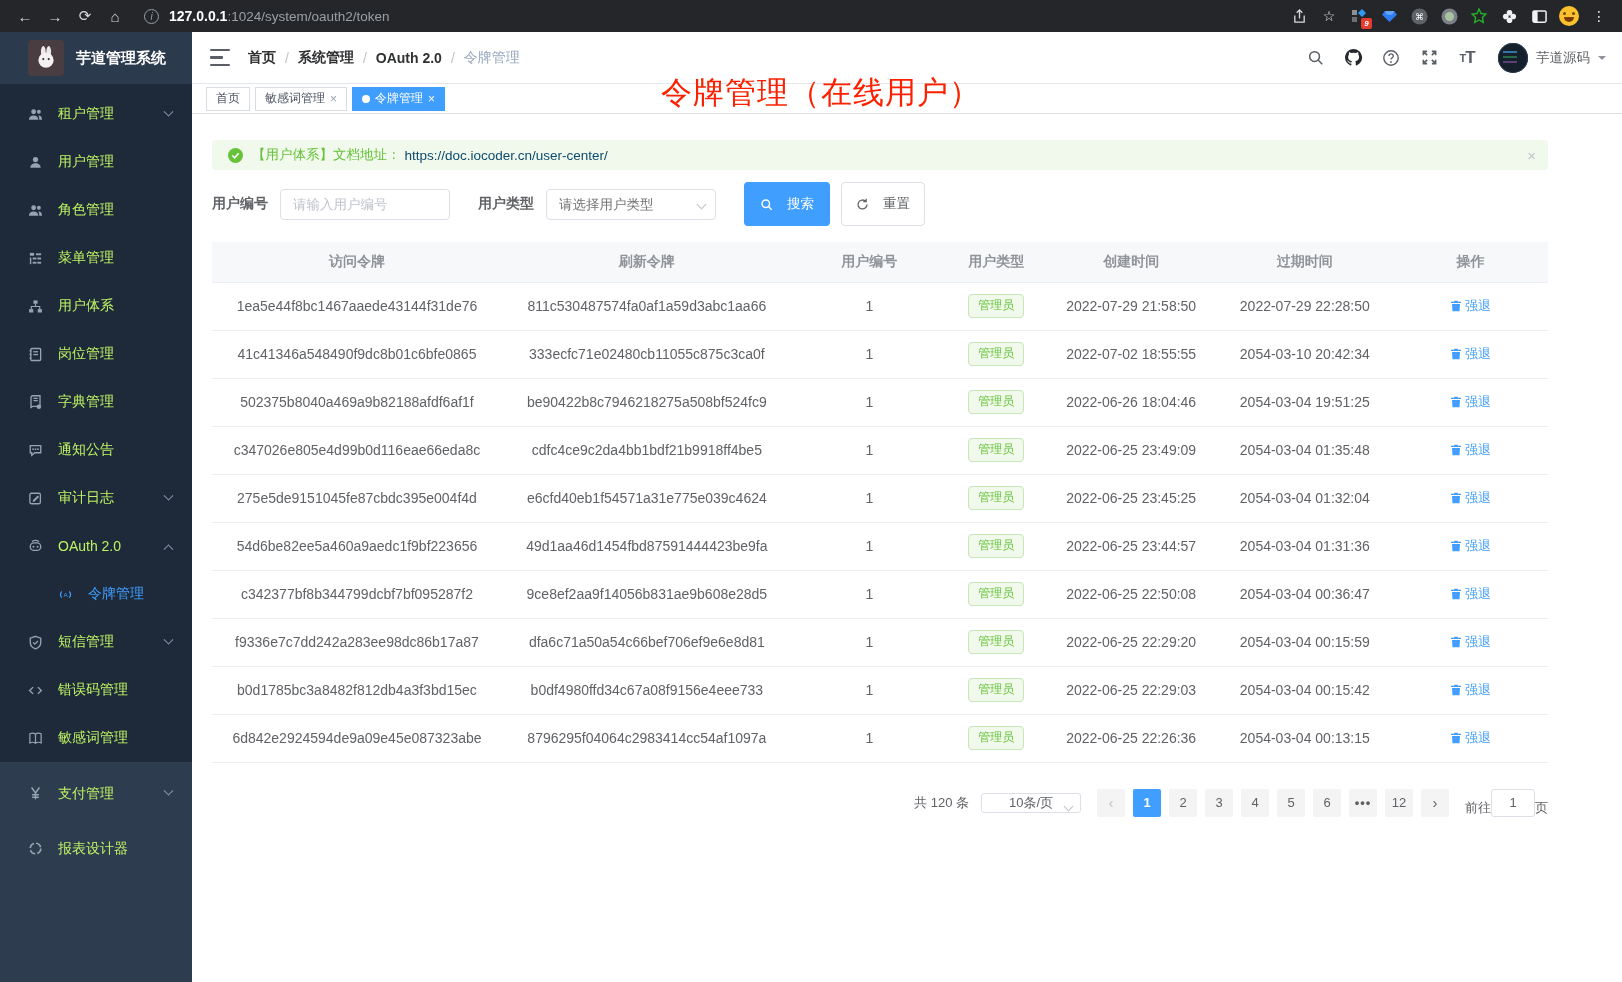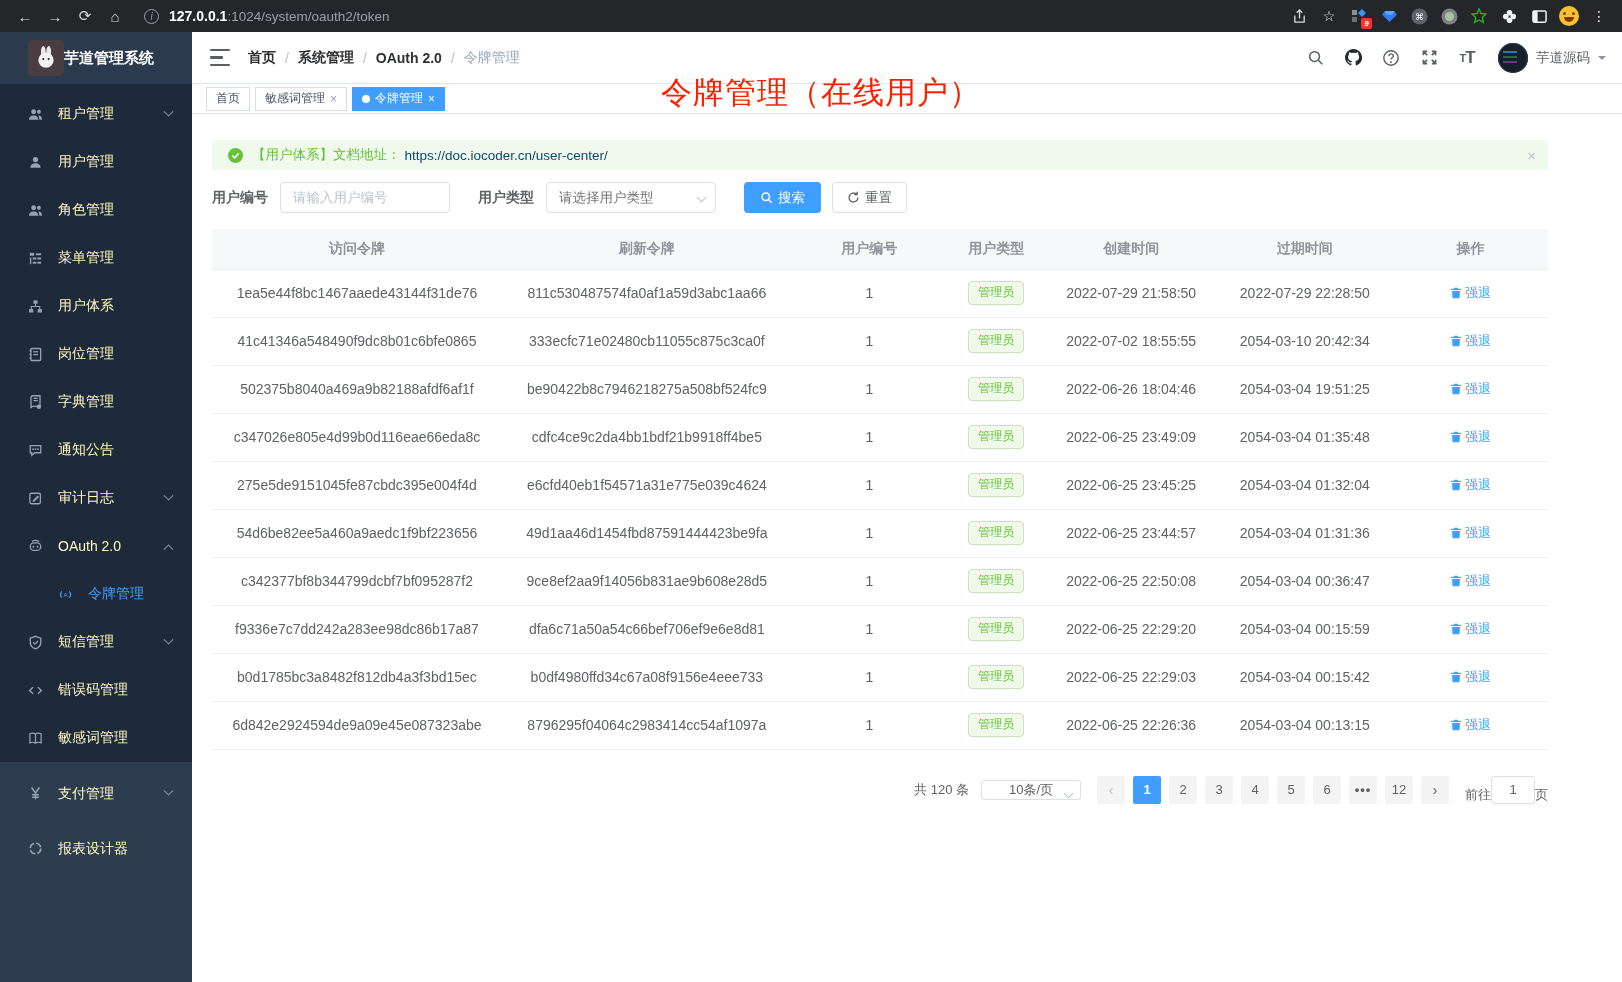--- a/index.html
+++ b/index.html
@@ -23,7 +23,7 @@
   
   .app { display:flex; height:950px; }
   .sidebar { width:192px; background:#1e2a39; display:flex; flex-direction:column; flex-shrink:0; }
-  .logo-row { height:52px; background:#2c3a4e; display:flex; align-items:center; padding:0 14px 0 28px; flex-shrink:0; }
+  .logo-row { height:52px; background:#2c3a4e; display:flex; align-items:center; padding:0 14px 0 28px; gap:12px; flex-shrink:0; }
   .logo-img { width:36px; height:36px; border-radius:4px; background:#4a3d42; display:flex; align-items:center; justify-content:center; flex-shrink:0; }
   .logo-title { color:#fff; font-size:15px; font-weight:bold; white-space:nowrap; }
   .menu-dark { background:#1e2a39; padding-top:6px; }

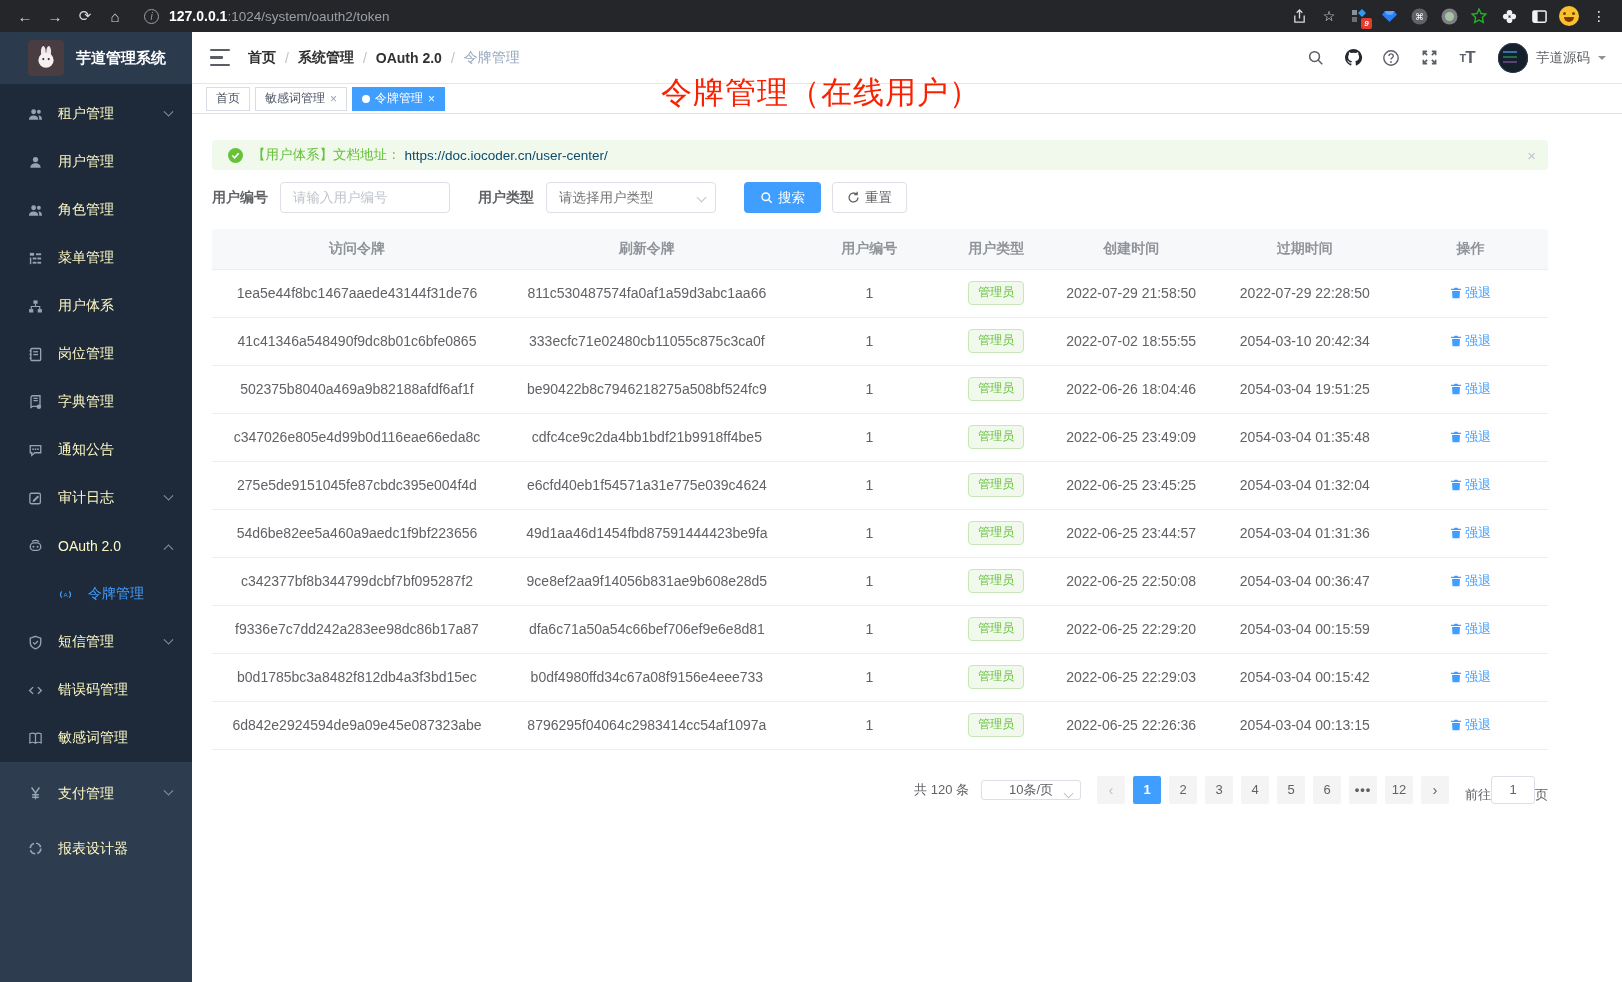--- a/index.html
+++ b/index.html
@@ -28,7 +28,7 @@
   .logo-title { color:#fff; font-size:15px; font-weight:bold; white-space:nowrap; }
   .menu-dark { background:#1e2a39; padding-top:6px; }
   .menu-light { background:#2e3c4f; flex:1; padding-top:4px; }
-  .menu-item { height:48px; display:flex; align-items:center; padding:0 12px 0 26px; color:#fef9c3; cursor:pointer; position:relative; }
+  .menu-item { height:48px; display:flex; align-items:center; padding:0 12px 0 26px; color:#bef264; cursor:pointer; position:relative; }
   .menu-light .menu-item { height:55px; }
   .menu-item .micon { width:18px; height:16px; margin-right:14px; color:#97a3b3; display:flex; align-items:center; justify-content:center; flex-shrink:0; }
   .menu-item .micon svg { width:15px; height:15px; }

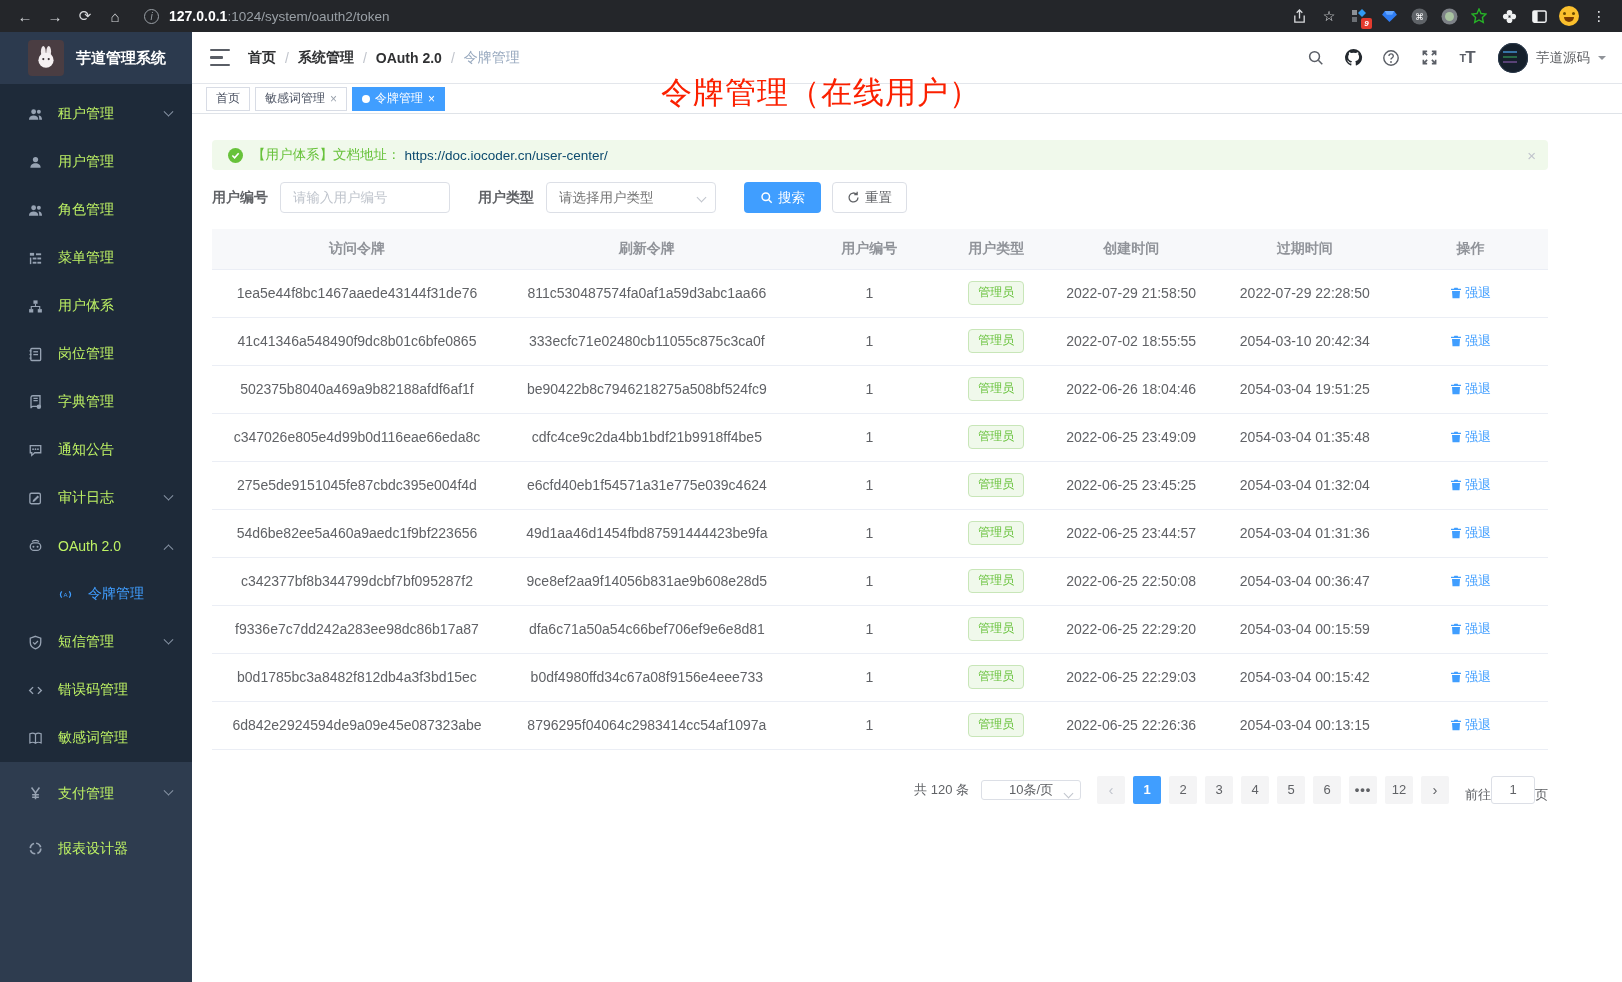--- a/index.html
+++ b/index.html
@@ -85,7 +85,7 @@
   .f-select-wrap .f-select { width:100%; padding-right:28px; color:#bfc4cc; }
   .sel-caret { position:absolute; right:11px; top:12px; width:7px; height:7px; border-right:1.3px solid #c0c4cc; border-bottom:1.3px solid #c0c4cc; transform:rotate(45deg); pointer-events:none; }
   .f-input { margin-right:28px; }
-  .btn { height:31px; border-radius:4px; font-size:13.5px; display:inline-flex; align-items:center; justify-content:flex-end; gap:5px; cursor:pointer; border:1px solid transparent; font-family:inherit; }
+  .btn { height:44px; border-radius:4px; font-size:13.5px; display:inline-flex; align-items:center; justify-content:flex-end; gap:14px; cursor:pointer; border:1px solid transparent; font-family:inherit; }
   .btn-primary { background:#409eff; color:#fff; padding:0 15px; }
   .btn-plain { background:#fff; color:#606266; border-color:#dcdfe6; padding:0 14px; margin-left:11px; }
 

